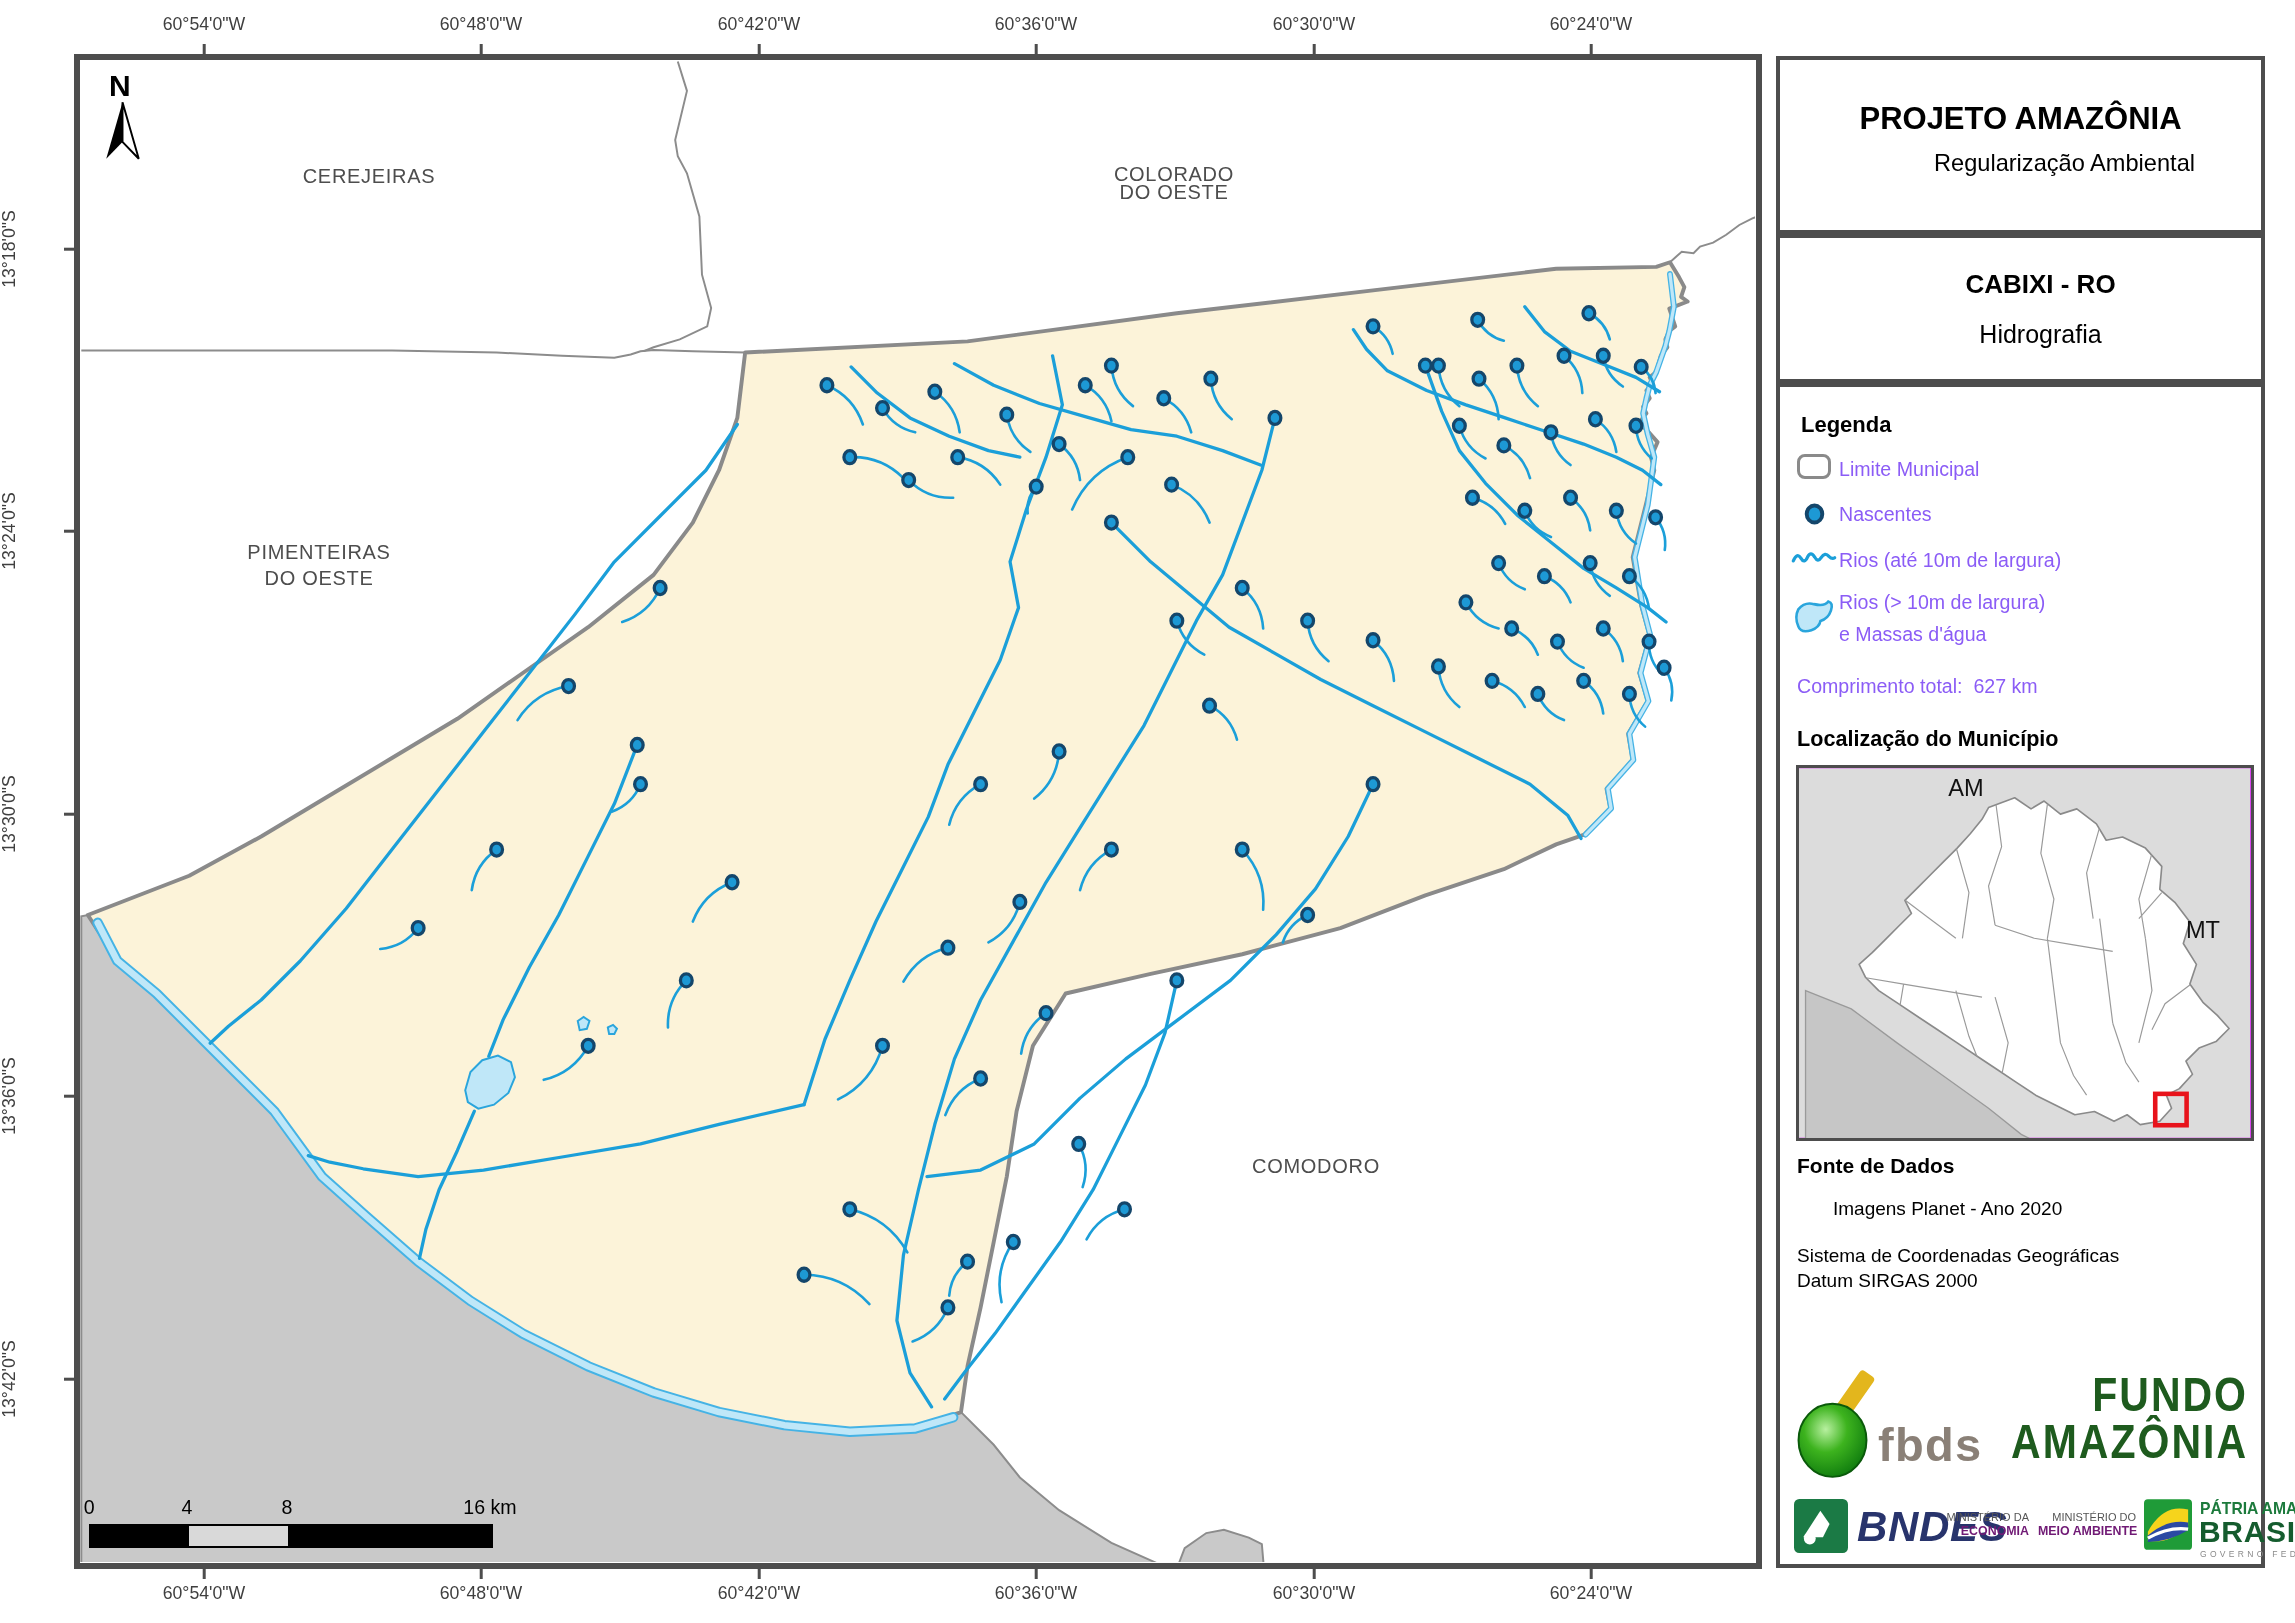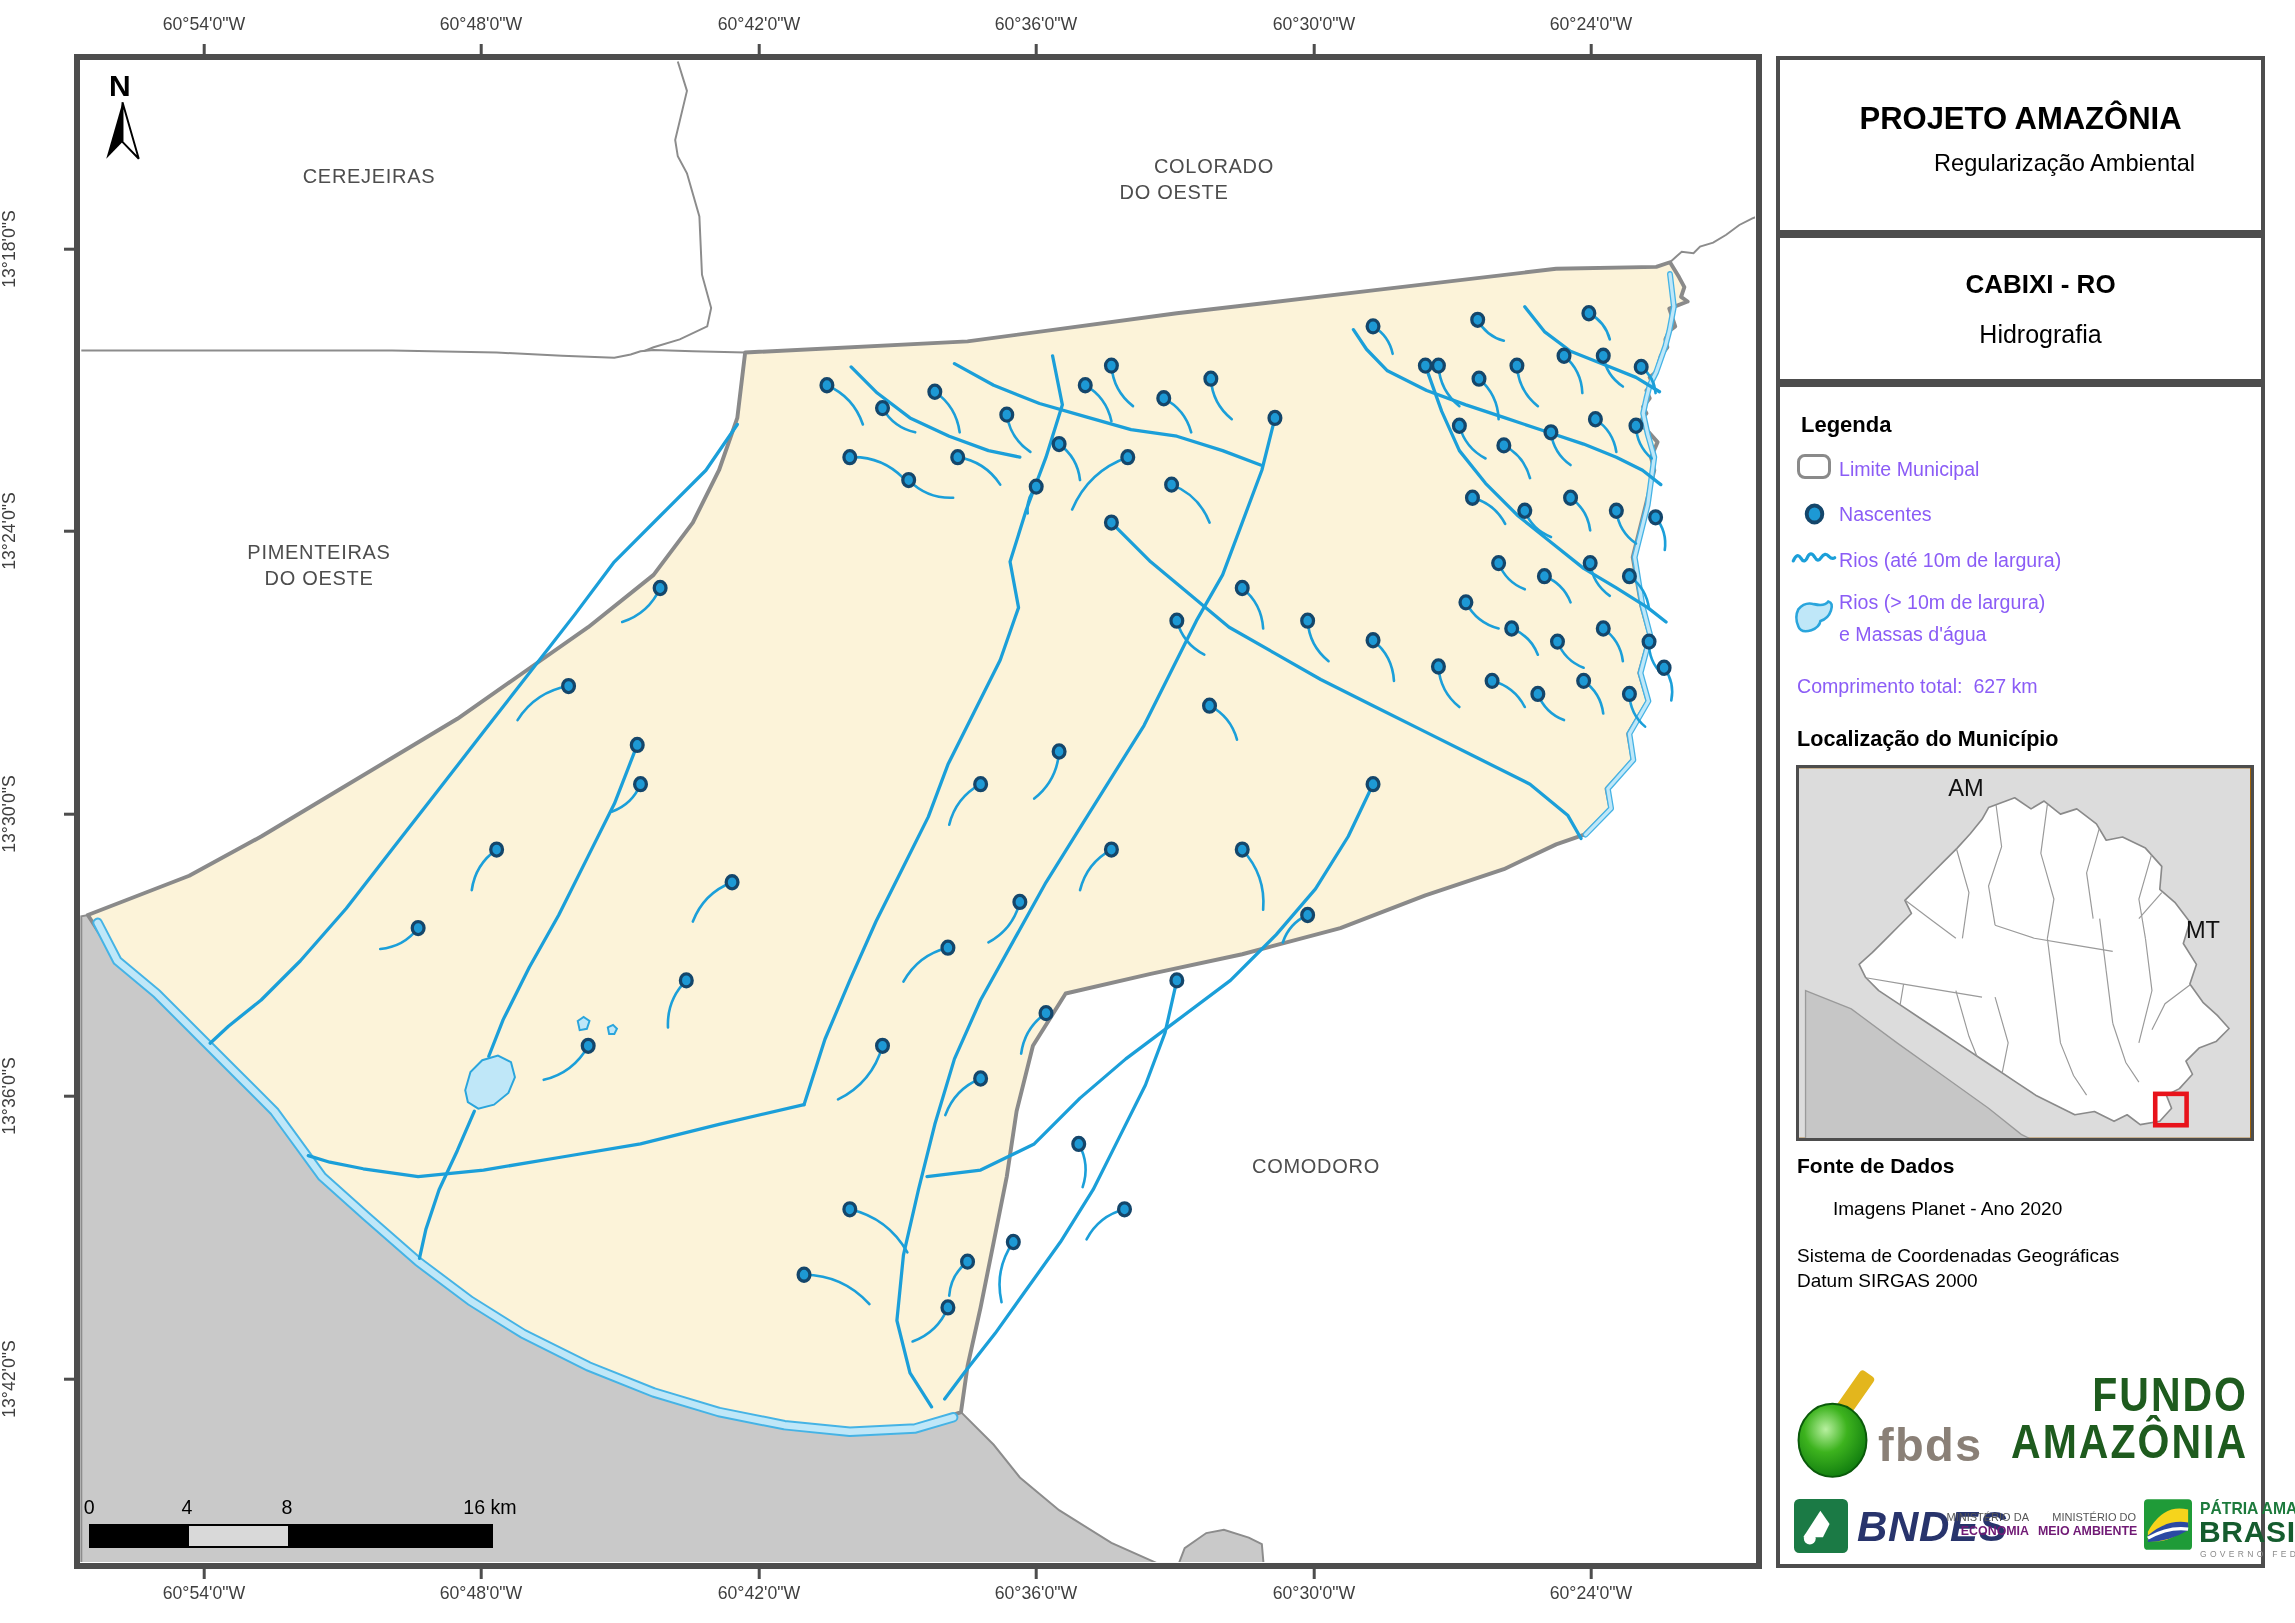--- a/index.html
+++ b/index.html
@@ -247,7 +247,7 @@
       </svg>
 
     <div class="abs maplabel" style="left:289px;top:116px;">CEREJEIRAS</div>
-    <div class="abs maplabel" style="left:1094px;top:106px;margin-left:40px;">COLORADO</div>
+    <div class="abs maplabel" style="left:1094px;top:114px;">COLORADO</div>
     <div class="abs maplabel" style="left:1094px;top:132px;">DO OESTE</div>
     <div class="abs maplabel" style="left:239px;top:492px;">PIMENTEIRAS</div>
     <div class="abs maplabel" style="left:239px;top:518px;">DO OESTE</div>

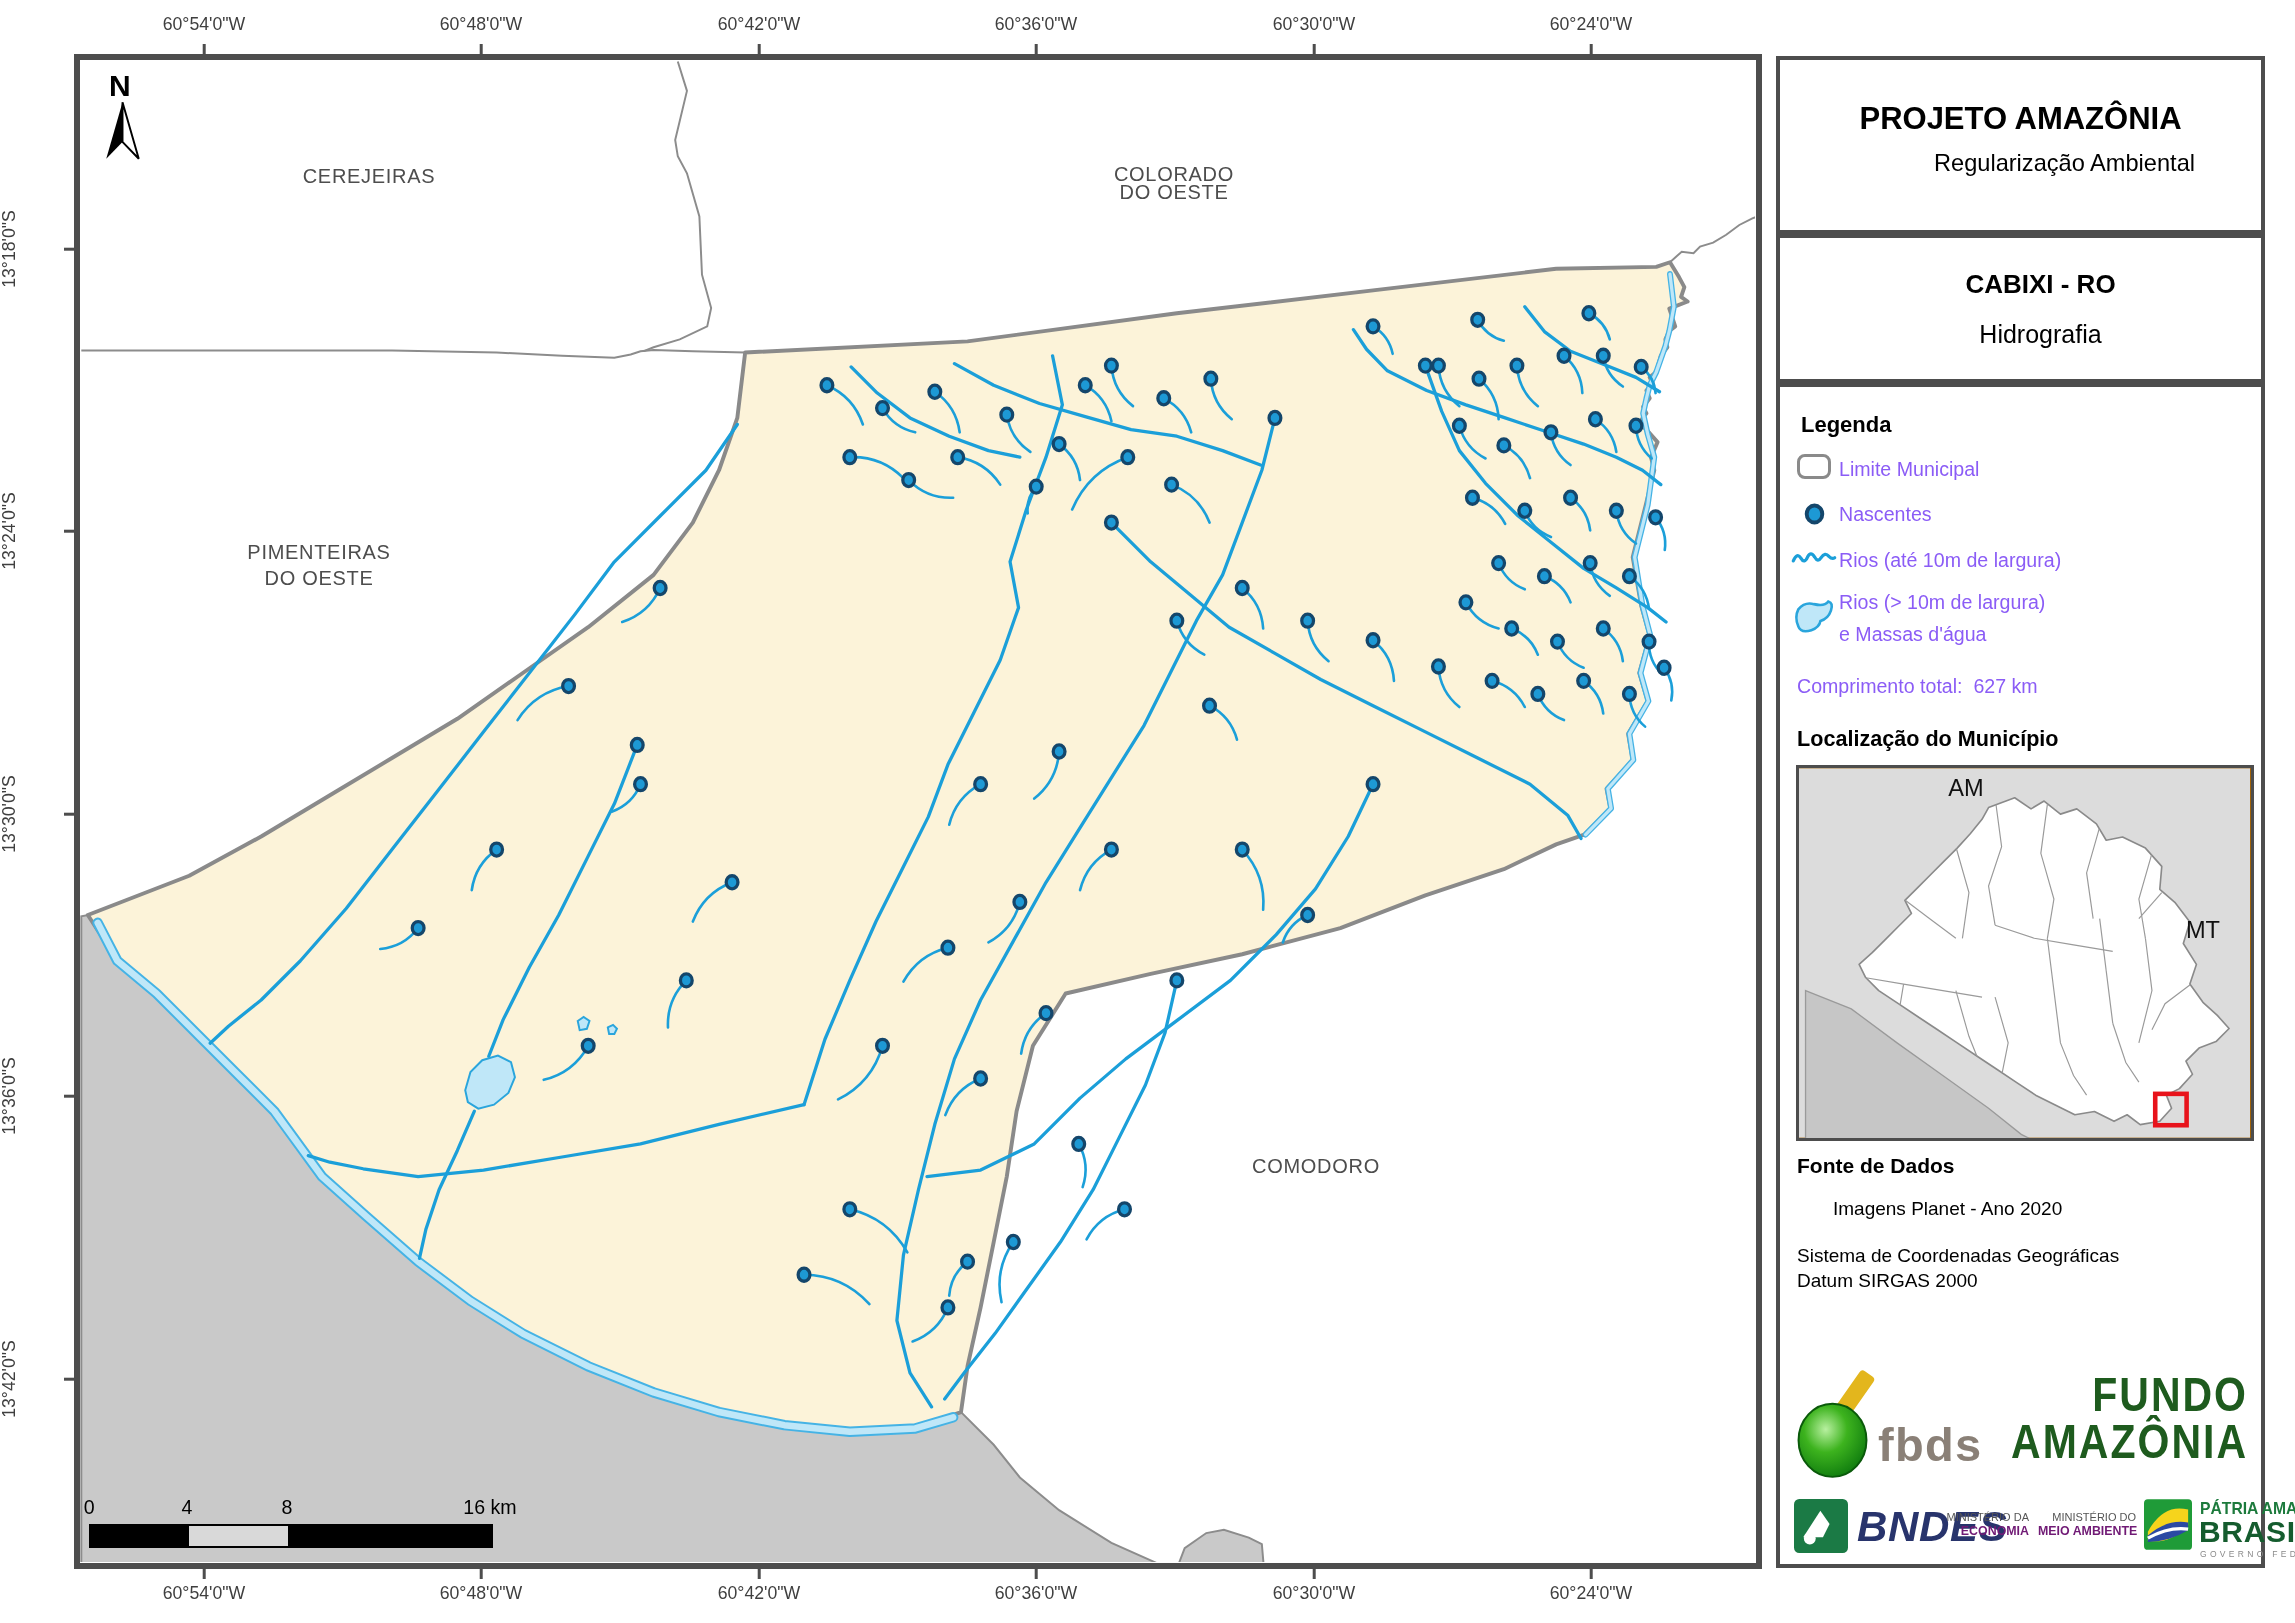--- a/index.html
+++ b/index.html
@@ -32,7 +32,7 @@
   .psub{width:100%;text-align:center;font-size:23.6px;color:#000;}
   .heading{font-size:22px;font-weight:bold;color:#000;}
   .legtext{font-size:19.6px;color:#8b5cf6;white-space:nowrap;}
-  #inset-box{left:1796px;top:765px;width:458px;height:376px;border:3.3px solid #4d4d4d;box-sizing:border-box;background:#a16207;}
+  #inset-box{left:1796px;top:765px;width:458px;height:376px;border:3.3px solid #4d4d4d;box-sizing:border-box;background:#d946ef;}
   .insetlabel{font-size:23.6px;color:#111;transform:translate(-50%,-50%);}
   .fontetext{font-size:19px;color:#000;white-space:nowrap;}
   

